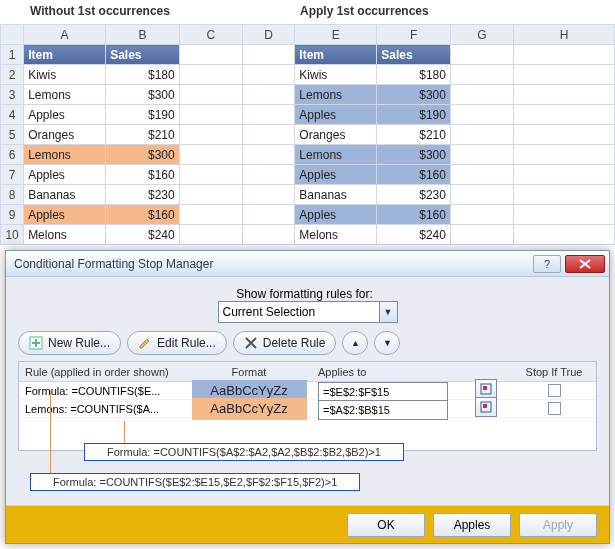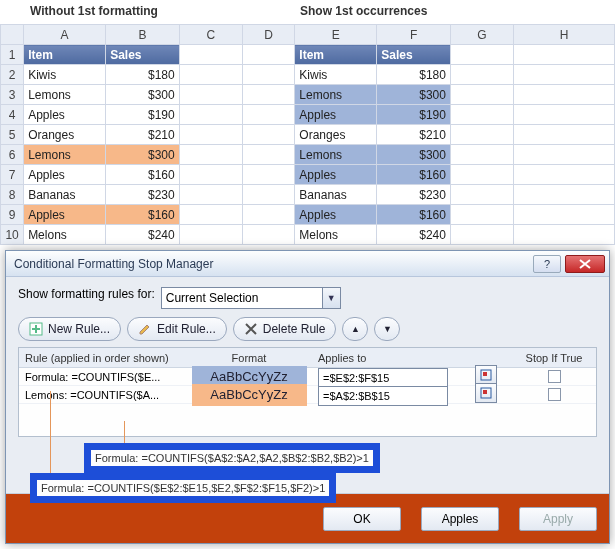--- a/index.html
+++ b/index.html
@@ -202,7 +202,7 @@
 <body>
 
 <div class="labels">
-  <span class="lbl1">Without 1st formatting</span>
+  <span class="lbl1">Without 1st occurrences</span>
   <span class="lbl2">Show 1st occurrences</span>
 </div>
 

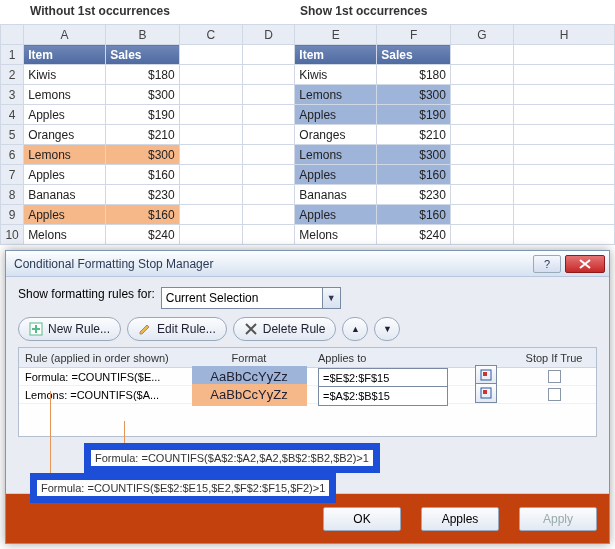--- a/index.html
+++ b/index.html
@@ -203,7 +203,7 @@
 
 <div class="labels">
   <span class="lbl1">Without 1st occurrences</span>
-  <span class="lbl2">Show 1st occurrences</span>
+  <span class="lbl2">Apply 1st occurrences</span>
 </div>
 
 <div class="sheet">

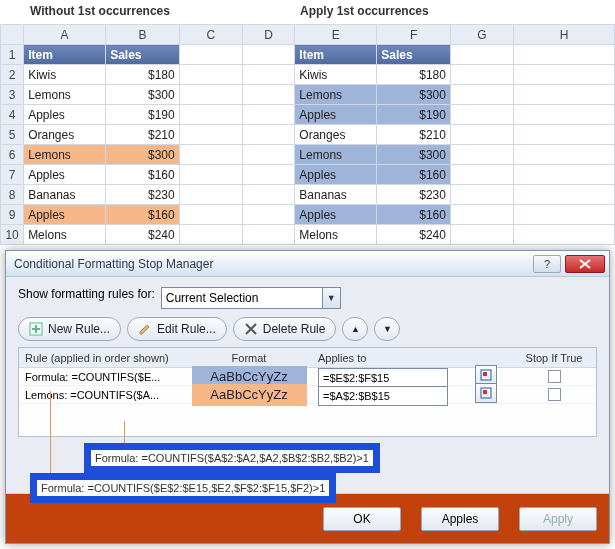--- a/index.html
+++ b/index.html
@@ -99,7 +99,7 @@
     display: flex; align-items: center; justify-content: center;
   }
   .dlgbody { padding: 10px 12px 0 12px; flex: 0 0 auto; }
-  .row1 { display: flex; align-items: flex-start; margin-bottom: 8px; }
+  .row1 { display: flex; align-items: center; margin-bottom: 8px; flex-direction: column; }
   .row1 label { margin-right: 6px; }
   .combo {
     width: 180px; height: 22px;

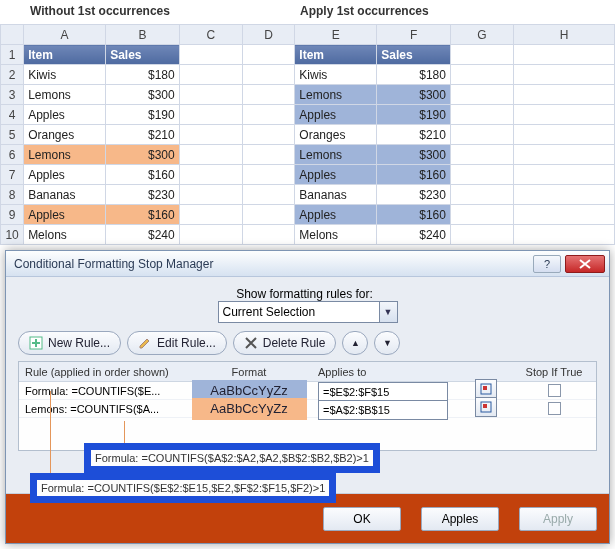--- a/index.html
+++ b/index.html
@@ -173,9 +173,9 @@
 
   .callout {
     position: absolute;
-    border: 7px solid #1d4ed8;
+    border: 1px solid #1d4ed8;
     background: #fdfdfd;
-    padding: 2px 4px;
+    padding: 2px 22px;
     font-size: 11px;
     color: #333;
   }

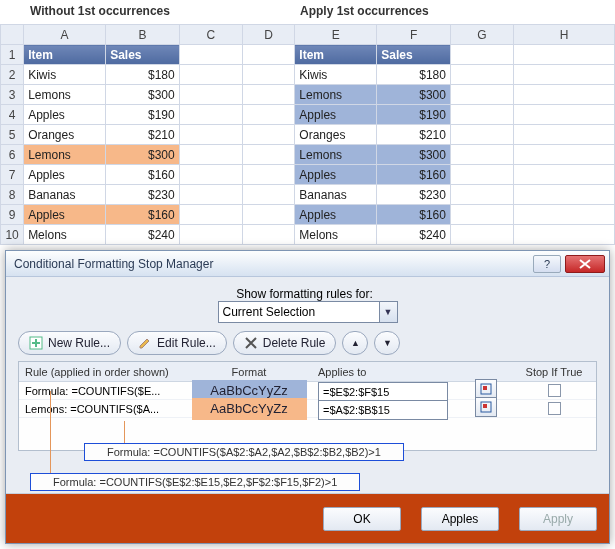--- a/index.html
+++ b/index.html
@@ -181,10 +181,10 @@
   }
   .dlgfooter {
     border-top: 1px solid #c6d0de;
-    background: #c2410c;
-    height: 50px;
+    background: #eab308;
+    height: 38px;
     display:flex; align-items:center; justify-content:flex-end;
-    padding: 0 12px; gap: 20px;
+    padding: 0 12px; gap: 8px;
     margin-top: auto;
   }
   .footbtn {

